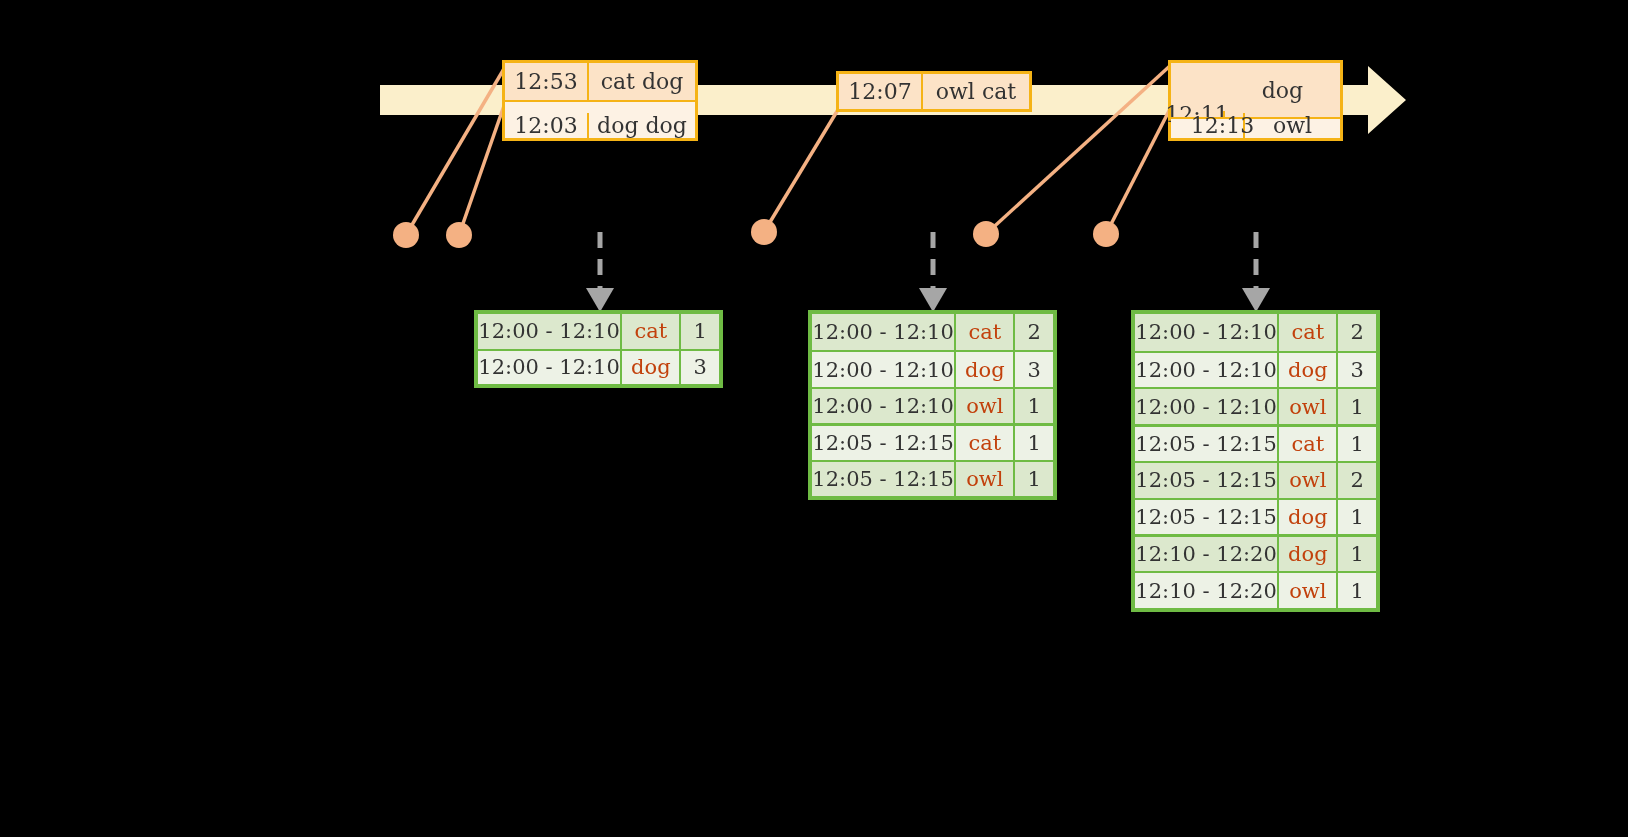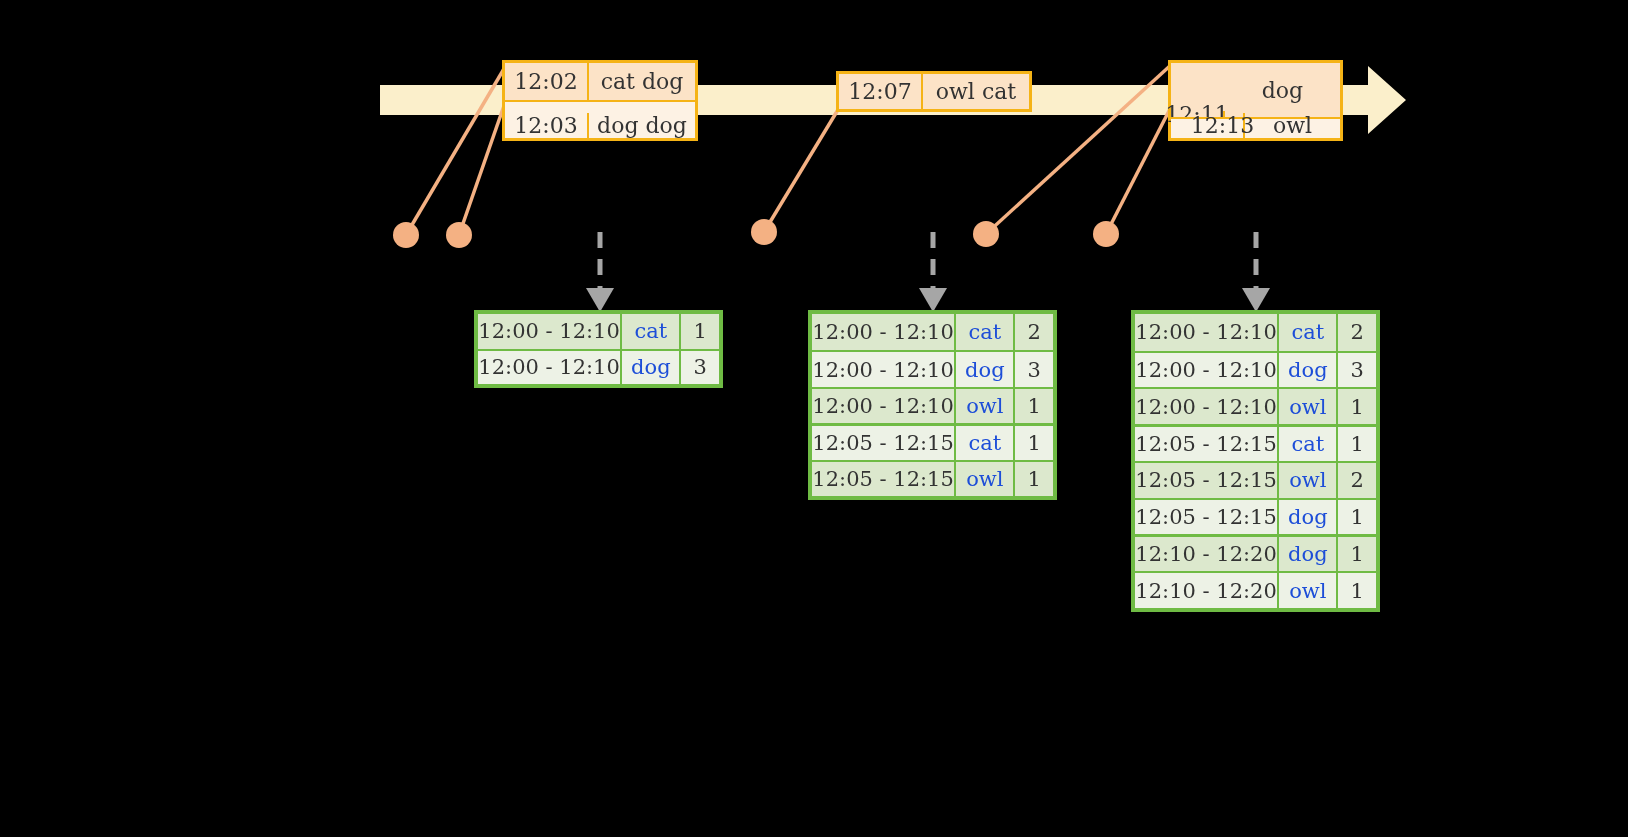--- a/index.html
+++ b/index.html
@@ -159,7 +159,7 @@
 
   <div class="event-box" style="left:502px; top:60px; width:196px; height:81px;">
     <div class="event-row shade-a">
-      <div class="event-time" style="width:84px;">12:02</div>
+      <div class="event-time" style="width:84px;">12:53</div>
       <div class="event-words">cat dog</div>
     </div>
     <div class="event-row shade-b">

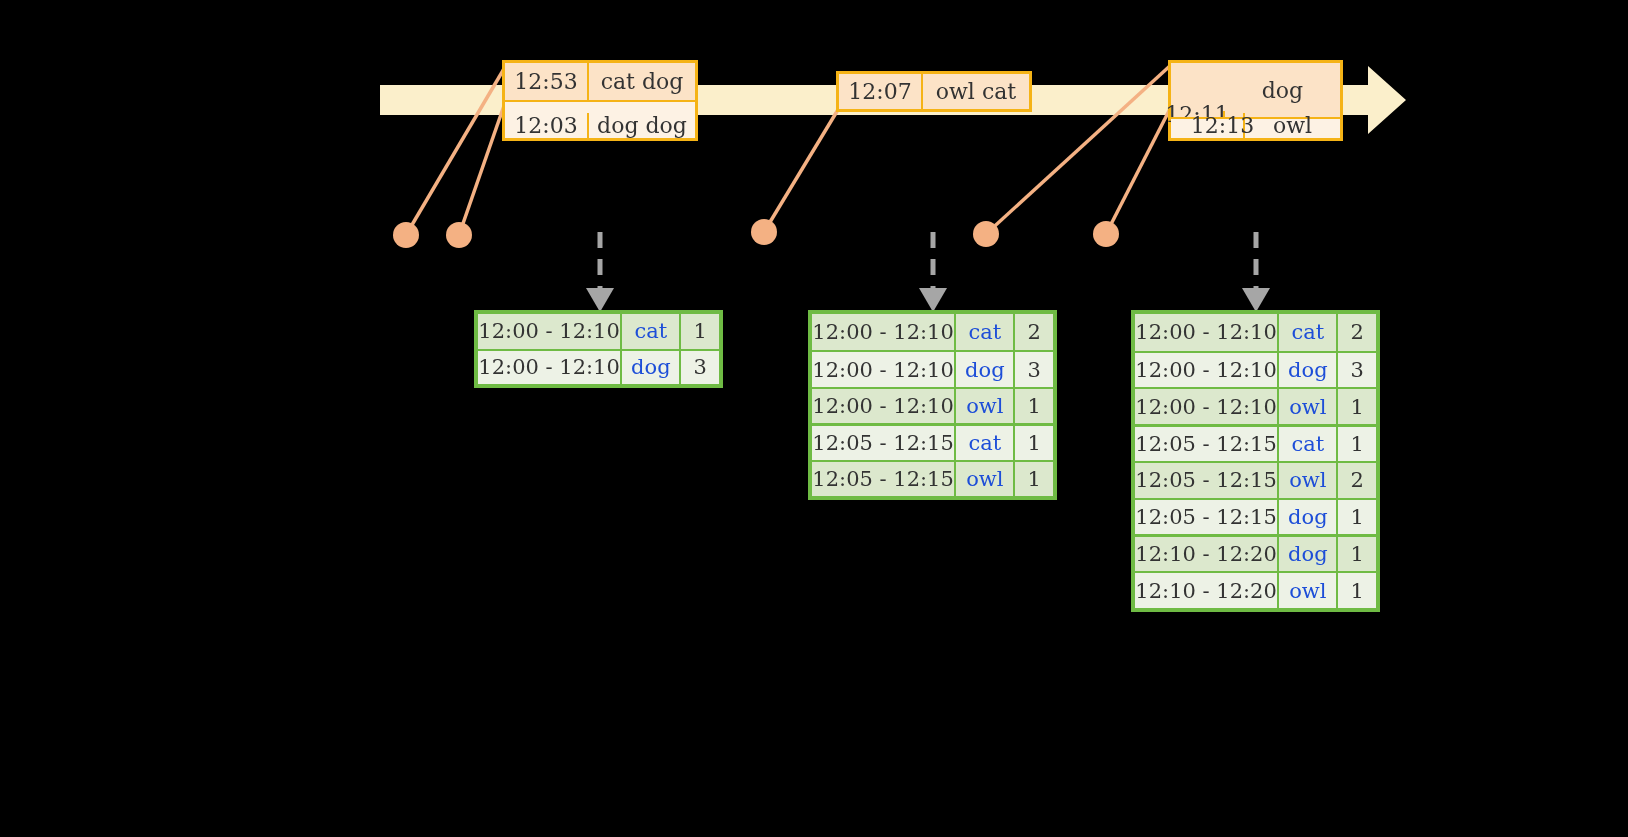--- a/index.html
+++ b/index.html
@@ -100,7 +100,7 @@
     align-items: center;
     justify-content: center;
     font-size: 21px;
-    color: #1d4ed8;
+    color: #c2410c;
     border-right: 2px solid #6FBB44;
     box-sizing: border-box;
   }

